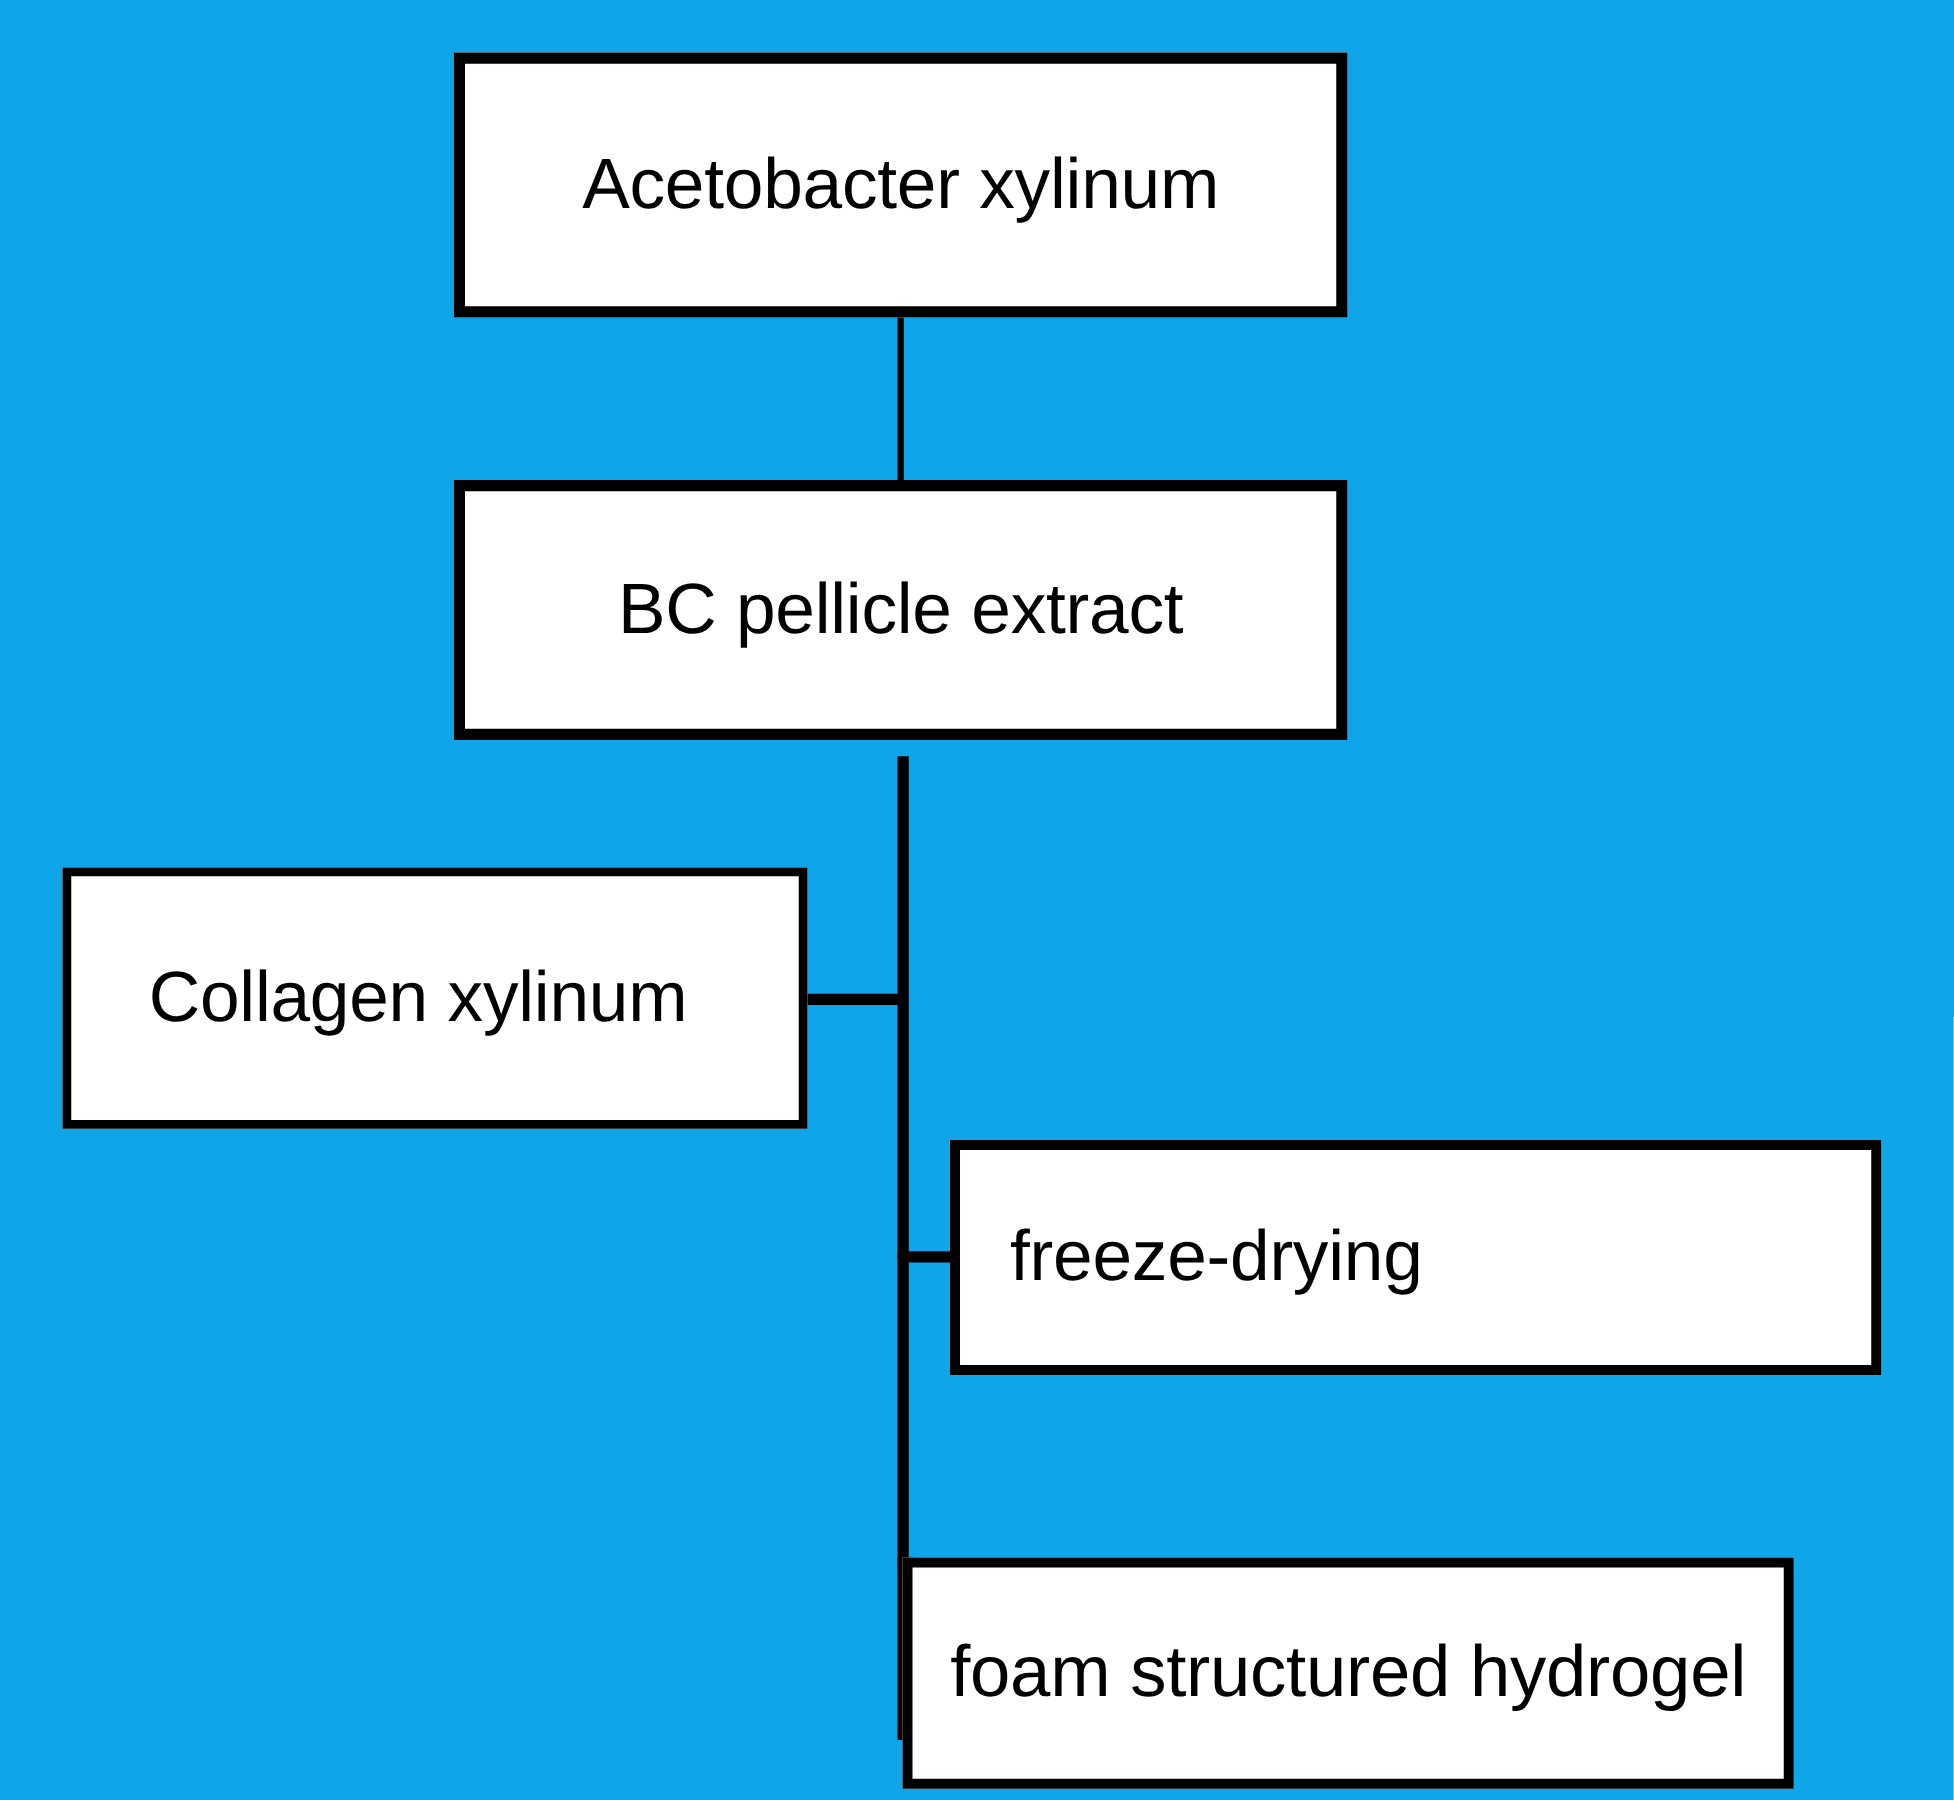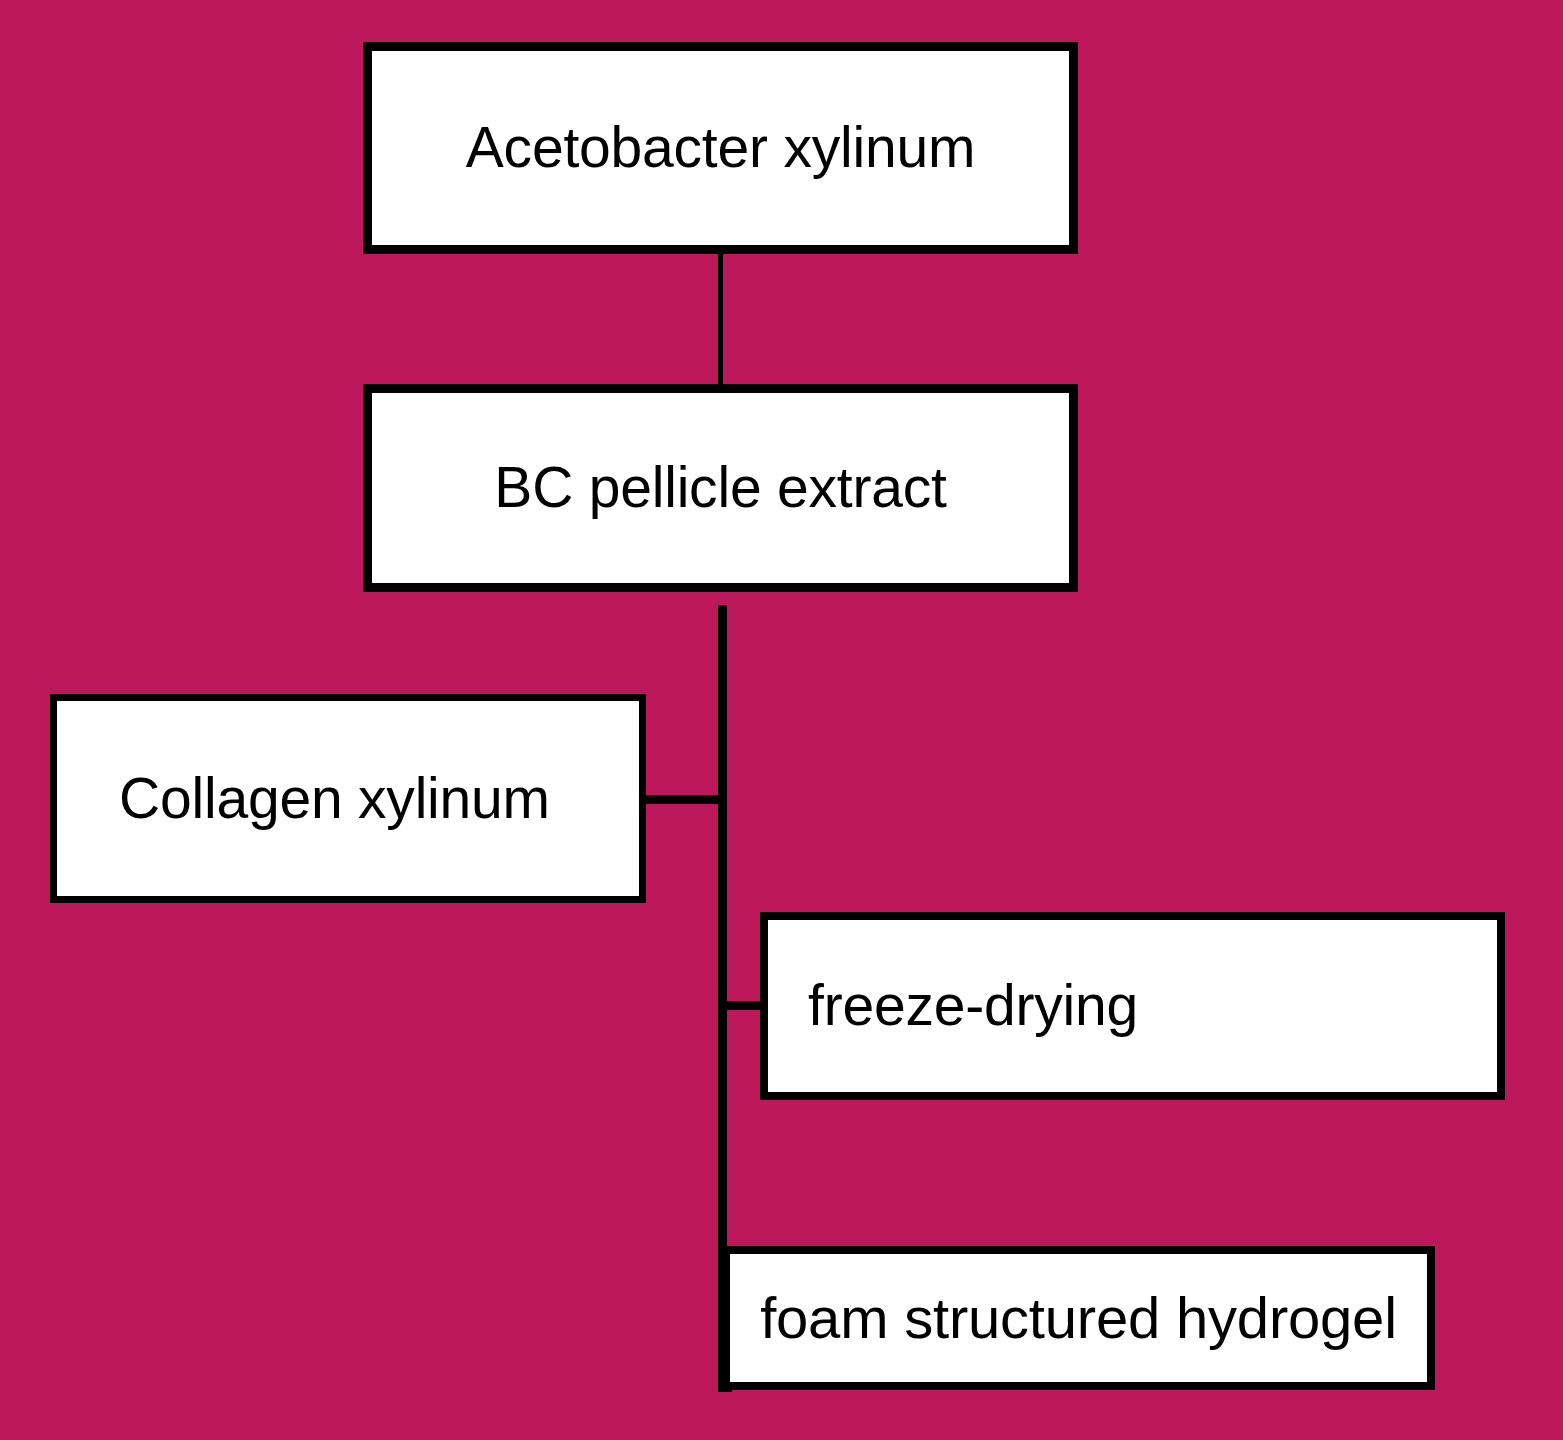--- a/index.html
+++ b/index.html
@@ -12,7 +12,7 @@
     position: relative;
     width: 1563px;
     height: 1440px;
-    background: #be185d;
+    background: #0ea5e9;
     overflow: hidden;
     font-family: "Liberation Sans", "DejaVu Sans", sans-serif;
   }

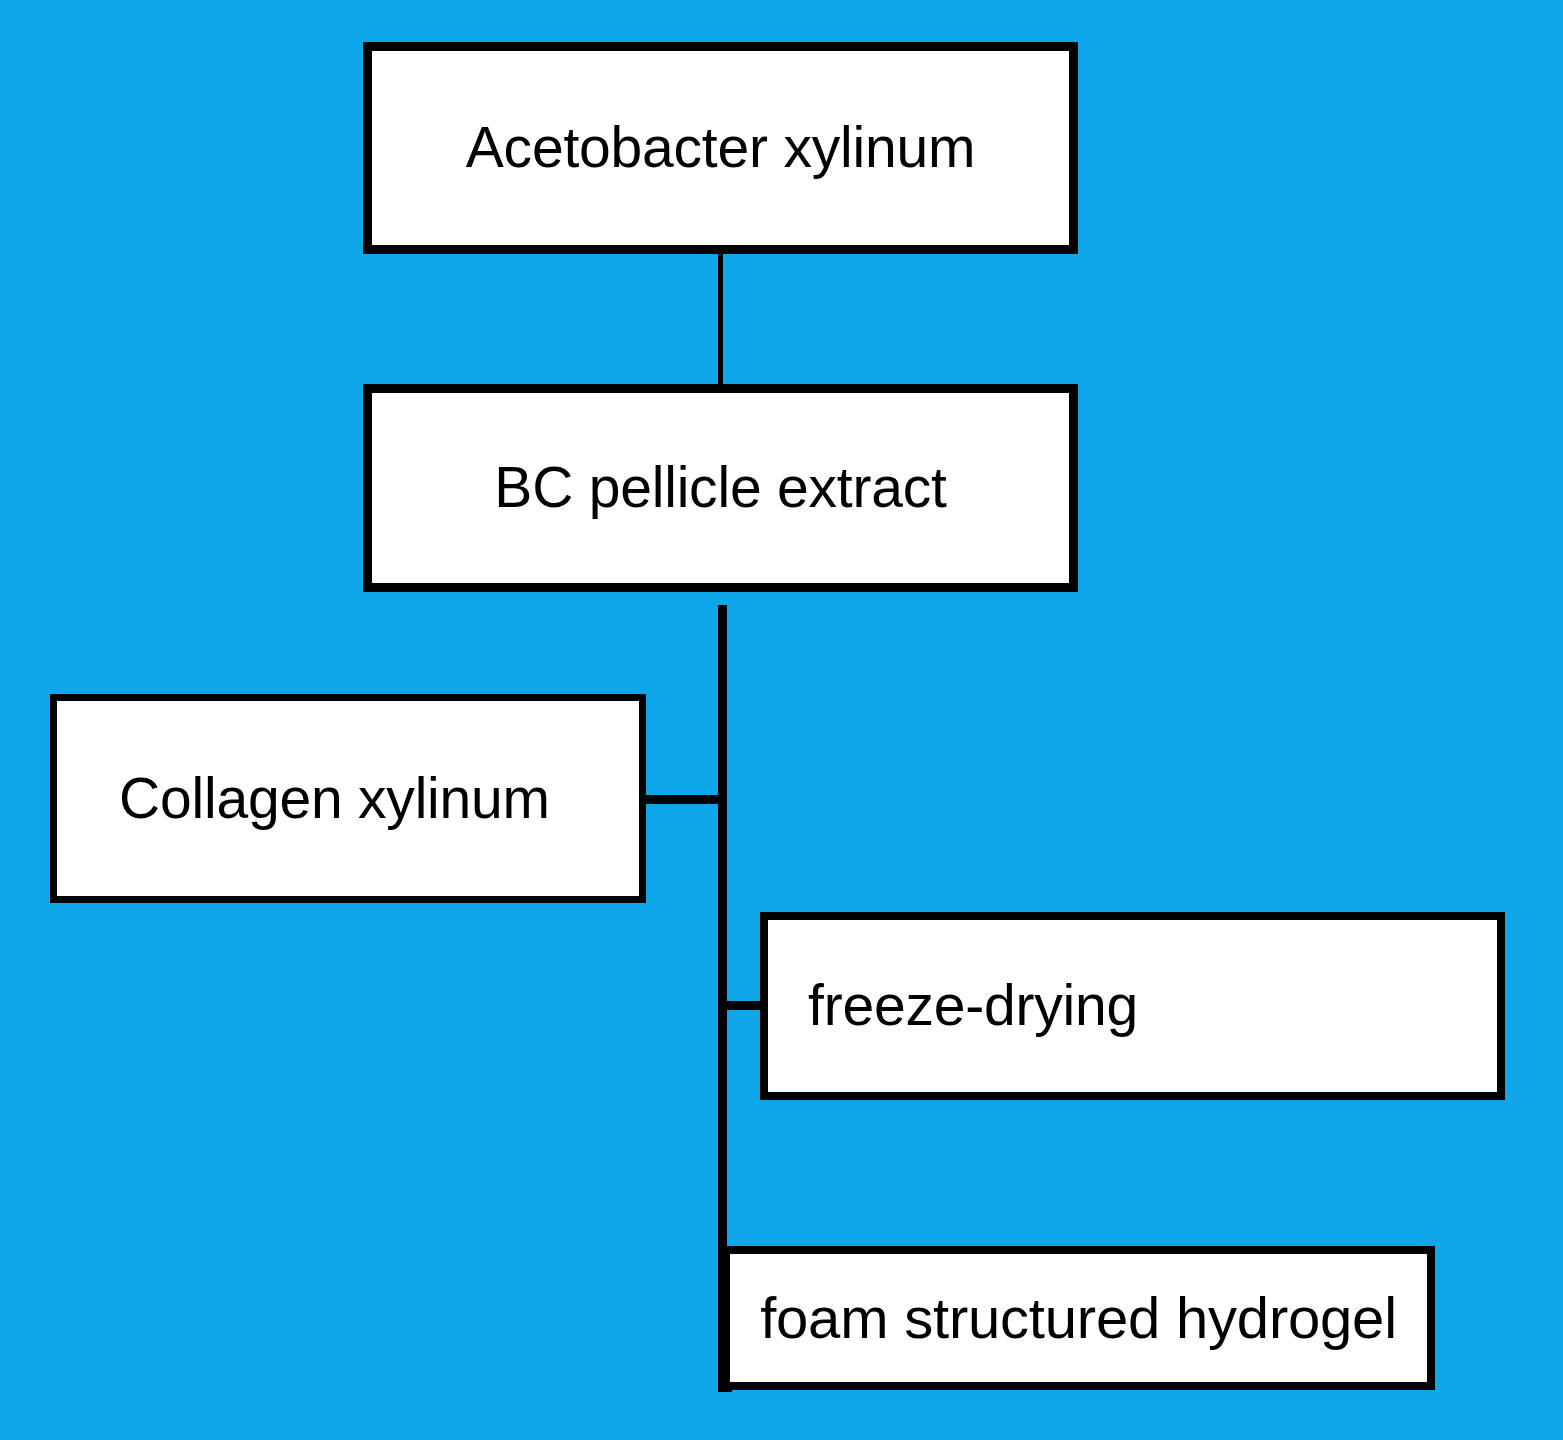--- a/index.html
+++ b/index.html
@@ -61,7 +61,7 @@
   }
   #node-foam-hydrogel {
     left: 722px;  top: 1246px;
-    width: 713px; height: 144px;
+    width: 713px; height: 185px;
     border-width: 8px;
     justify-content: center;
     overflow: visible;

